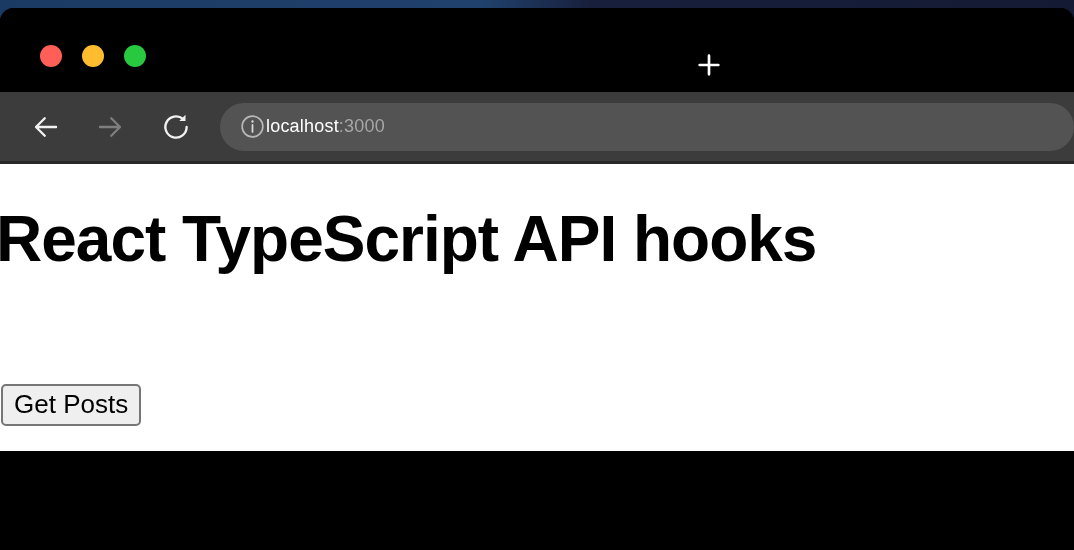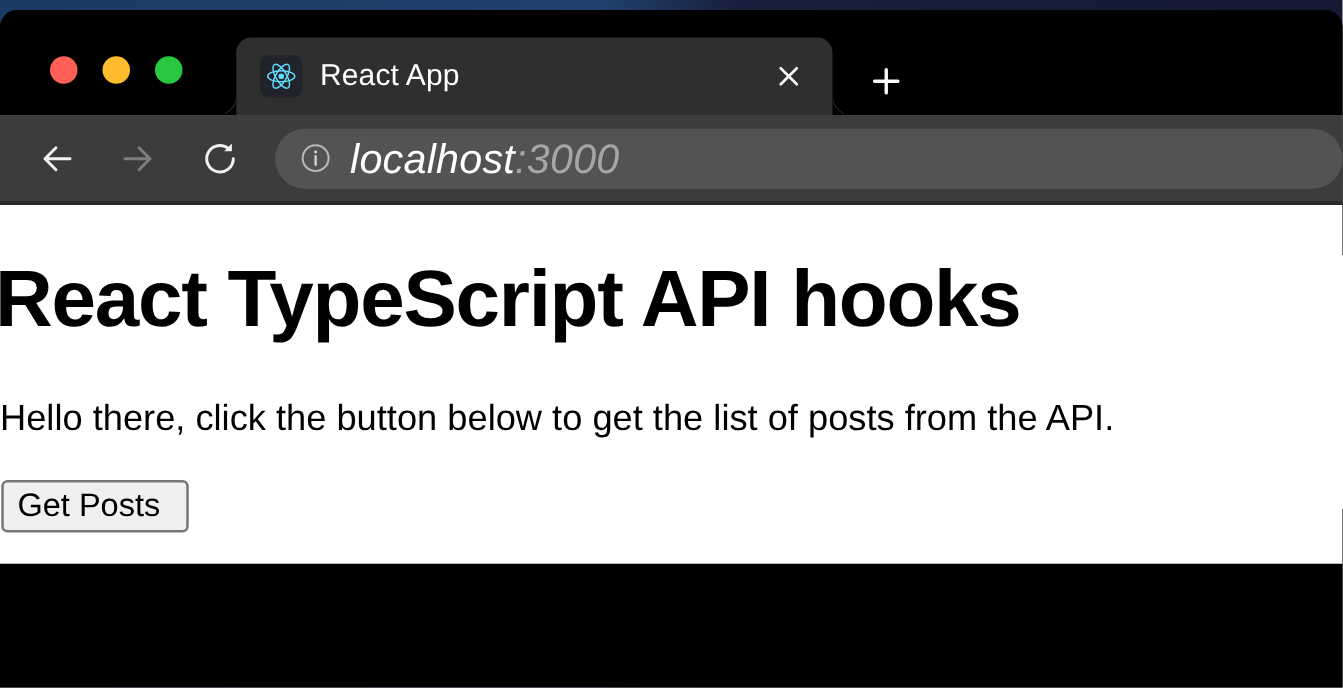--- a/index.html
+++ b/index.html
@@ -238,29 +238,6 @@
       <span class="traffic-light tl-max"></span>
     </div>
 
-    <div id="tab-active">
-      <div id="tab-corner-left"></div>
-      <div id="tab-corner-right"></div>
-
-      <div id="tab-favicon">
-        <svg width="26" height="26" viewBox="0 0 24 24" aria-hidden="true">
-          <circle cx="12" cy="12" r="2.1" fill="#61dafb"></circle>
-          <g fill="none" stroke="#61dafb" stroke-width="1.1">
-            <ellipse cx="12" cy="12" rx="10" ry="4"></ellipse>
-            <ellipse cx="12" cy="12" rx="10" ry="4" transform="rotate(60 12 12)"></ellipse>
-            <ellipse cx="12" cy="12" rx="10" ry="4" transform="rotate(120 12 12)"></ellipse>
-          </g>
-        </svg>
-      </div>
-
-      <span id="tab-title">React App</span>
-
-      <div id="tab-close">
-        <svg width="22" height="22" viewBox="0 0 24 24" aria-hidden="true">
-          <path d="M5 5 L19 19 M19 5 L5 19" stroke="#ffffff" stroke-width="2.3" stroke-linecap="round"></path>
-        </svg>
-      </div>
-    </div>
 
     <div id="new-tab-button">
       <svg width="28" height="28" viewBox="0 0 24 24" aria-hidden="true">

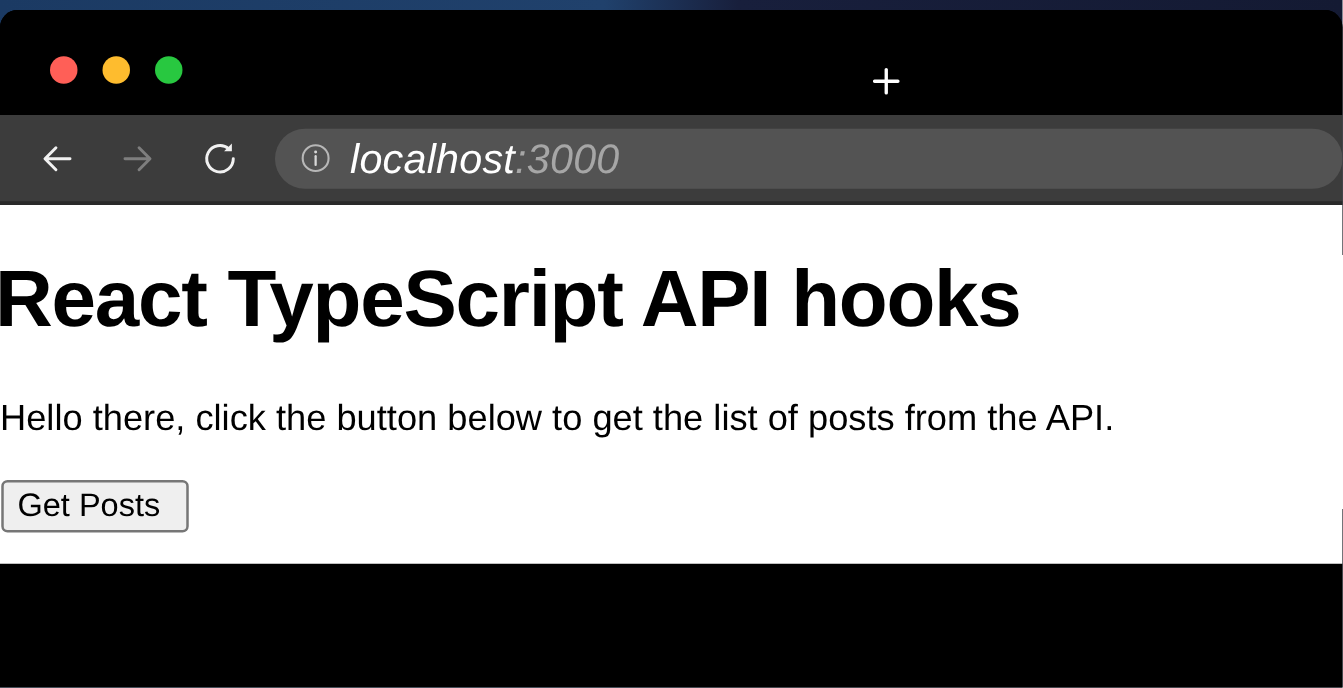--- a/index.html
+++ b/index.html
@@ -175,12 +175,10 @@
     justify-content: center;
   }
   #omnibox-url {
-    margin-left: 14px;
-    font-size: 33px;
+    font-size: 18px;
     color: #ffffff;
     letter-spacing: 0.2px;
     white-space: nowrap;
-    font-style: italic;
   }
   #omnibox-url .url-port { color: #a6a6a6; }
 

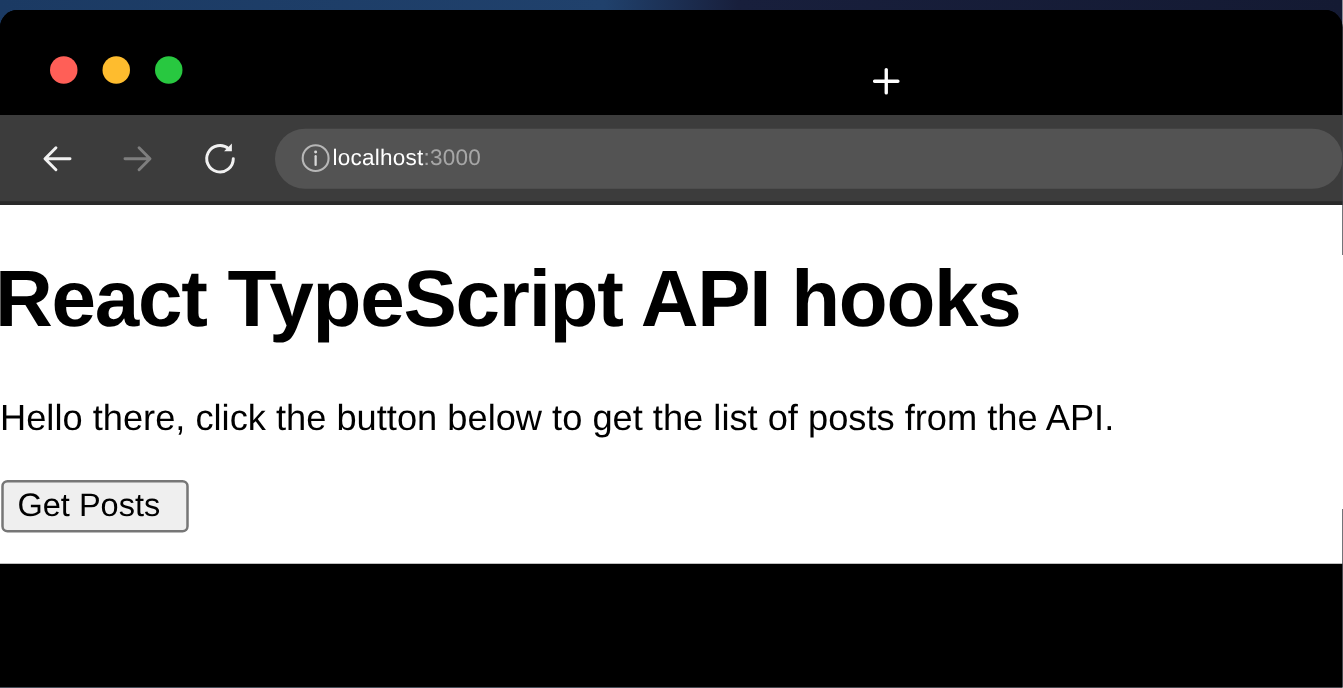--- a/index.html
+++ b/index.html
@@ -283,7 +283,6 @@
 
     <h1 id="page-title">React TypeScript API hooks</h1>
 
-    <p id="page-paragraph">Hello there, click the button below to get the list of posts from the API.</p>
 
     <button id="get-posts-button">Get Posts</button>
 

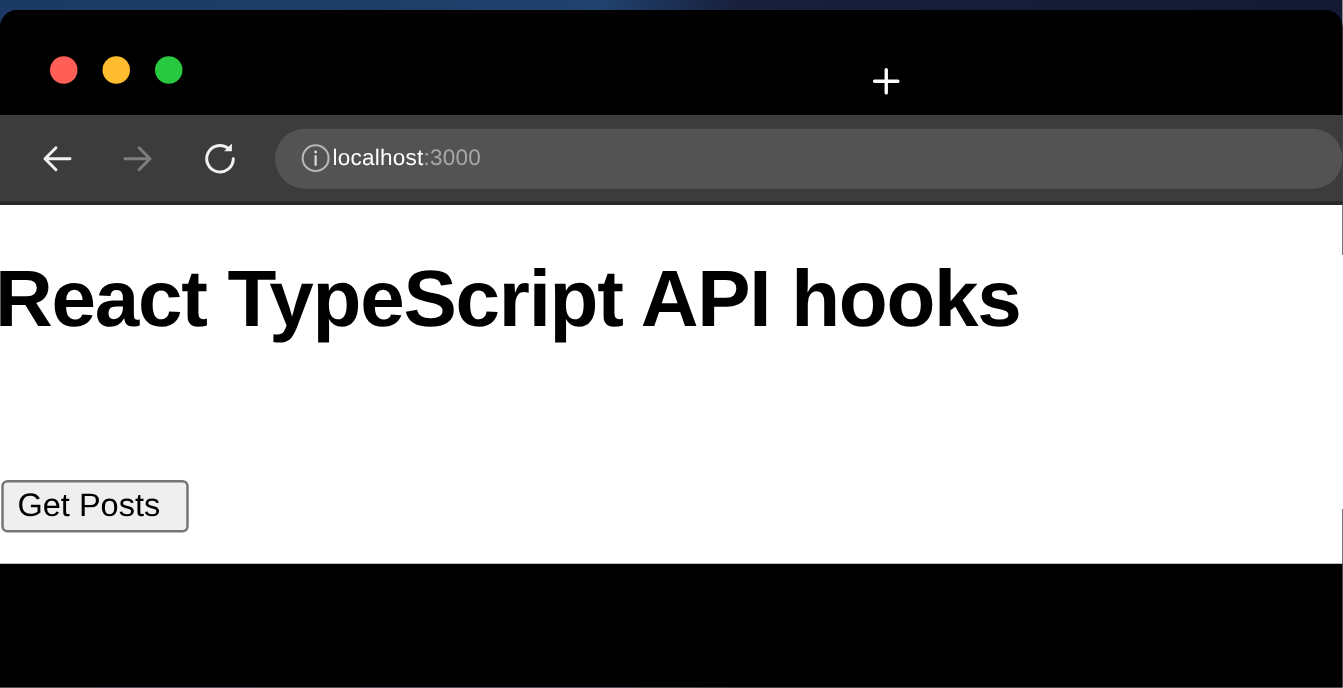--- a/index.html
+++ b/index.html
@@ -217,7 +217,7 @@
     background: #efefef;
     border: 2px solid #767676;
     border-radius: 5px;
-    padding: 5px 21px 7px 11px;
+    padding: 5px 11px 7px 11px;
     line-height: 1;
   }
 </style>

